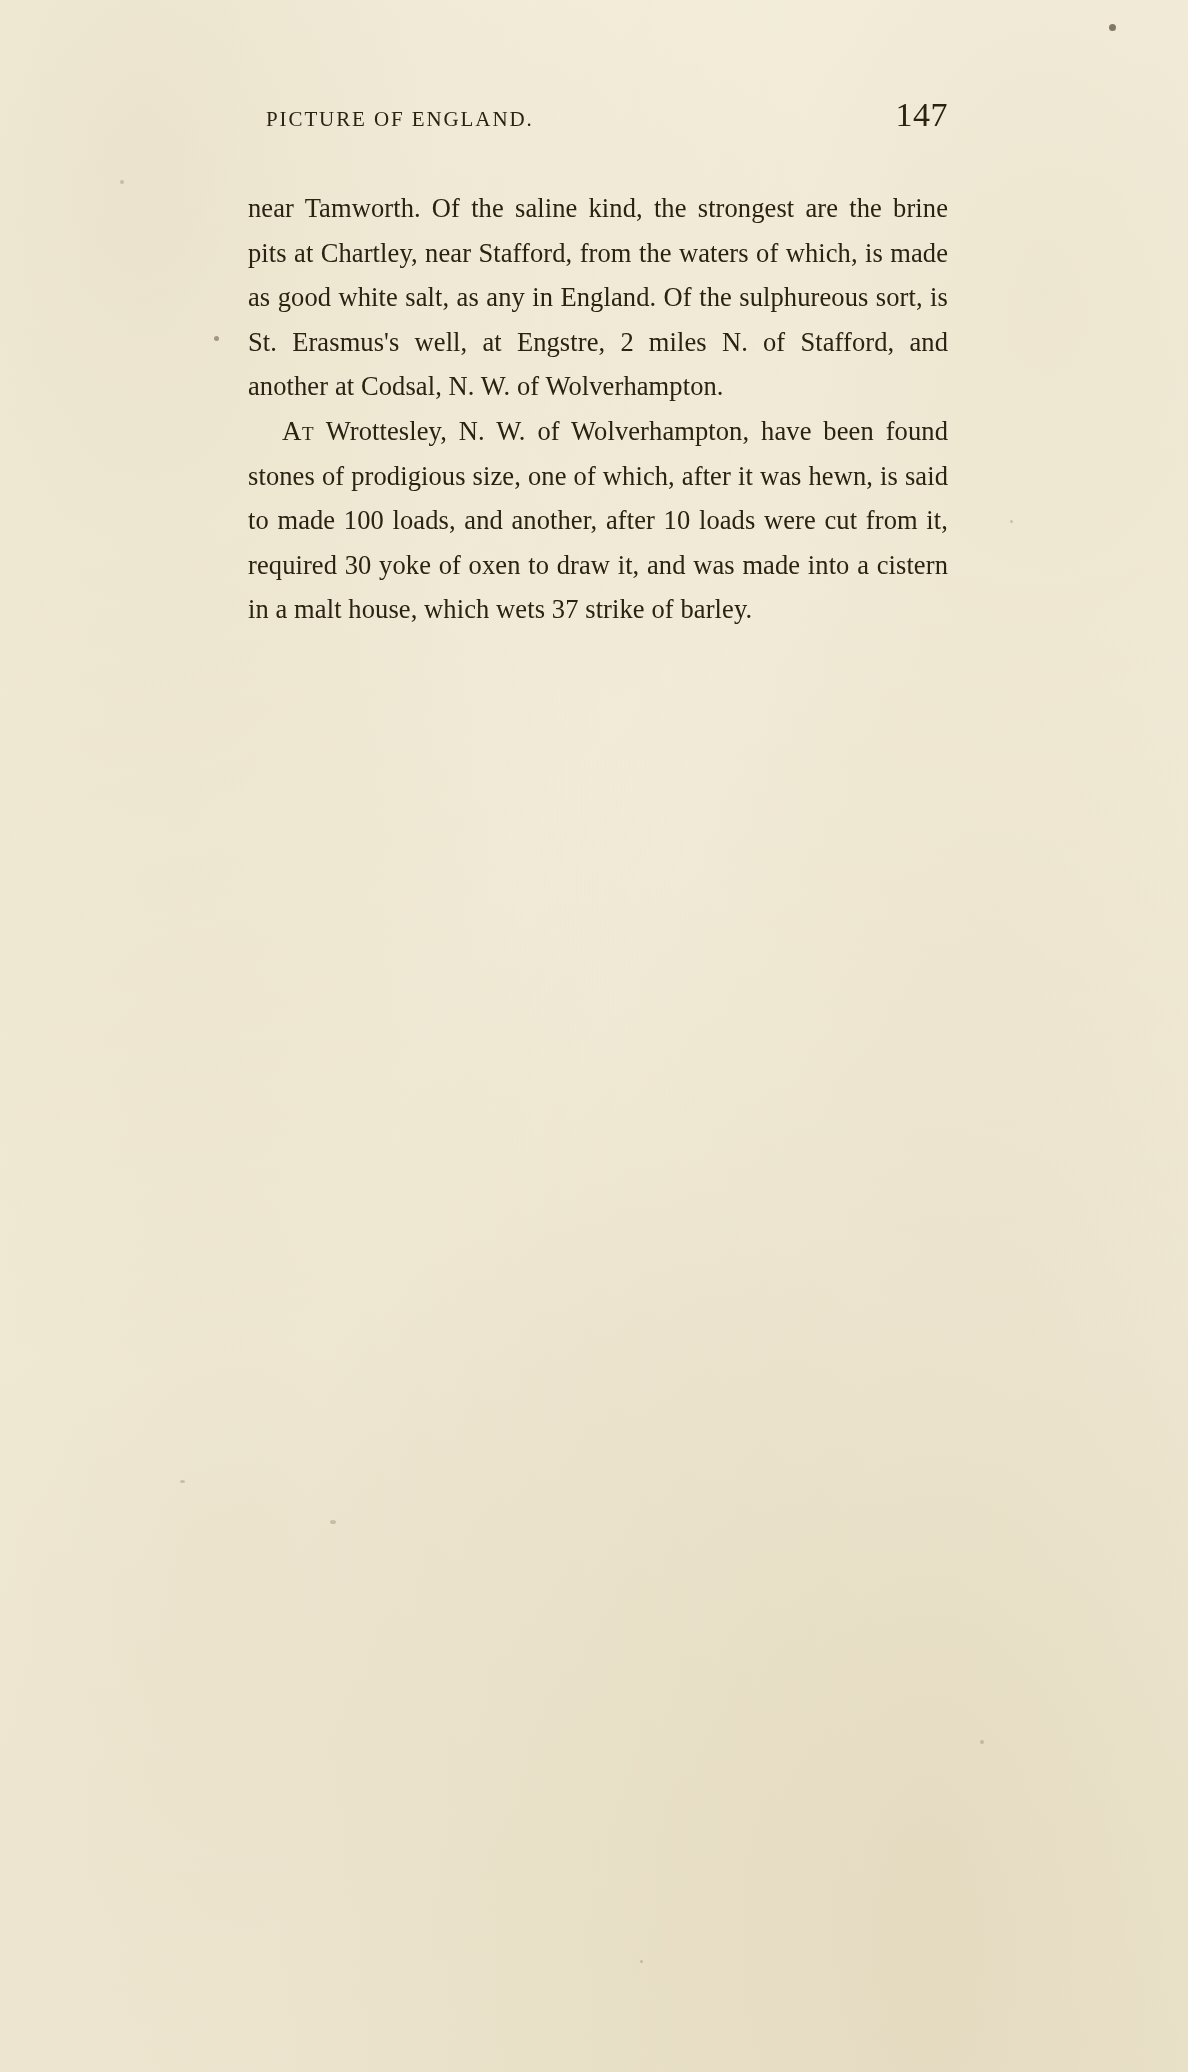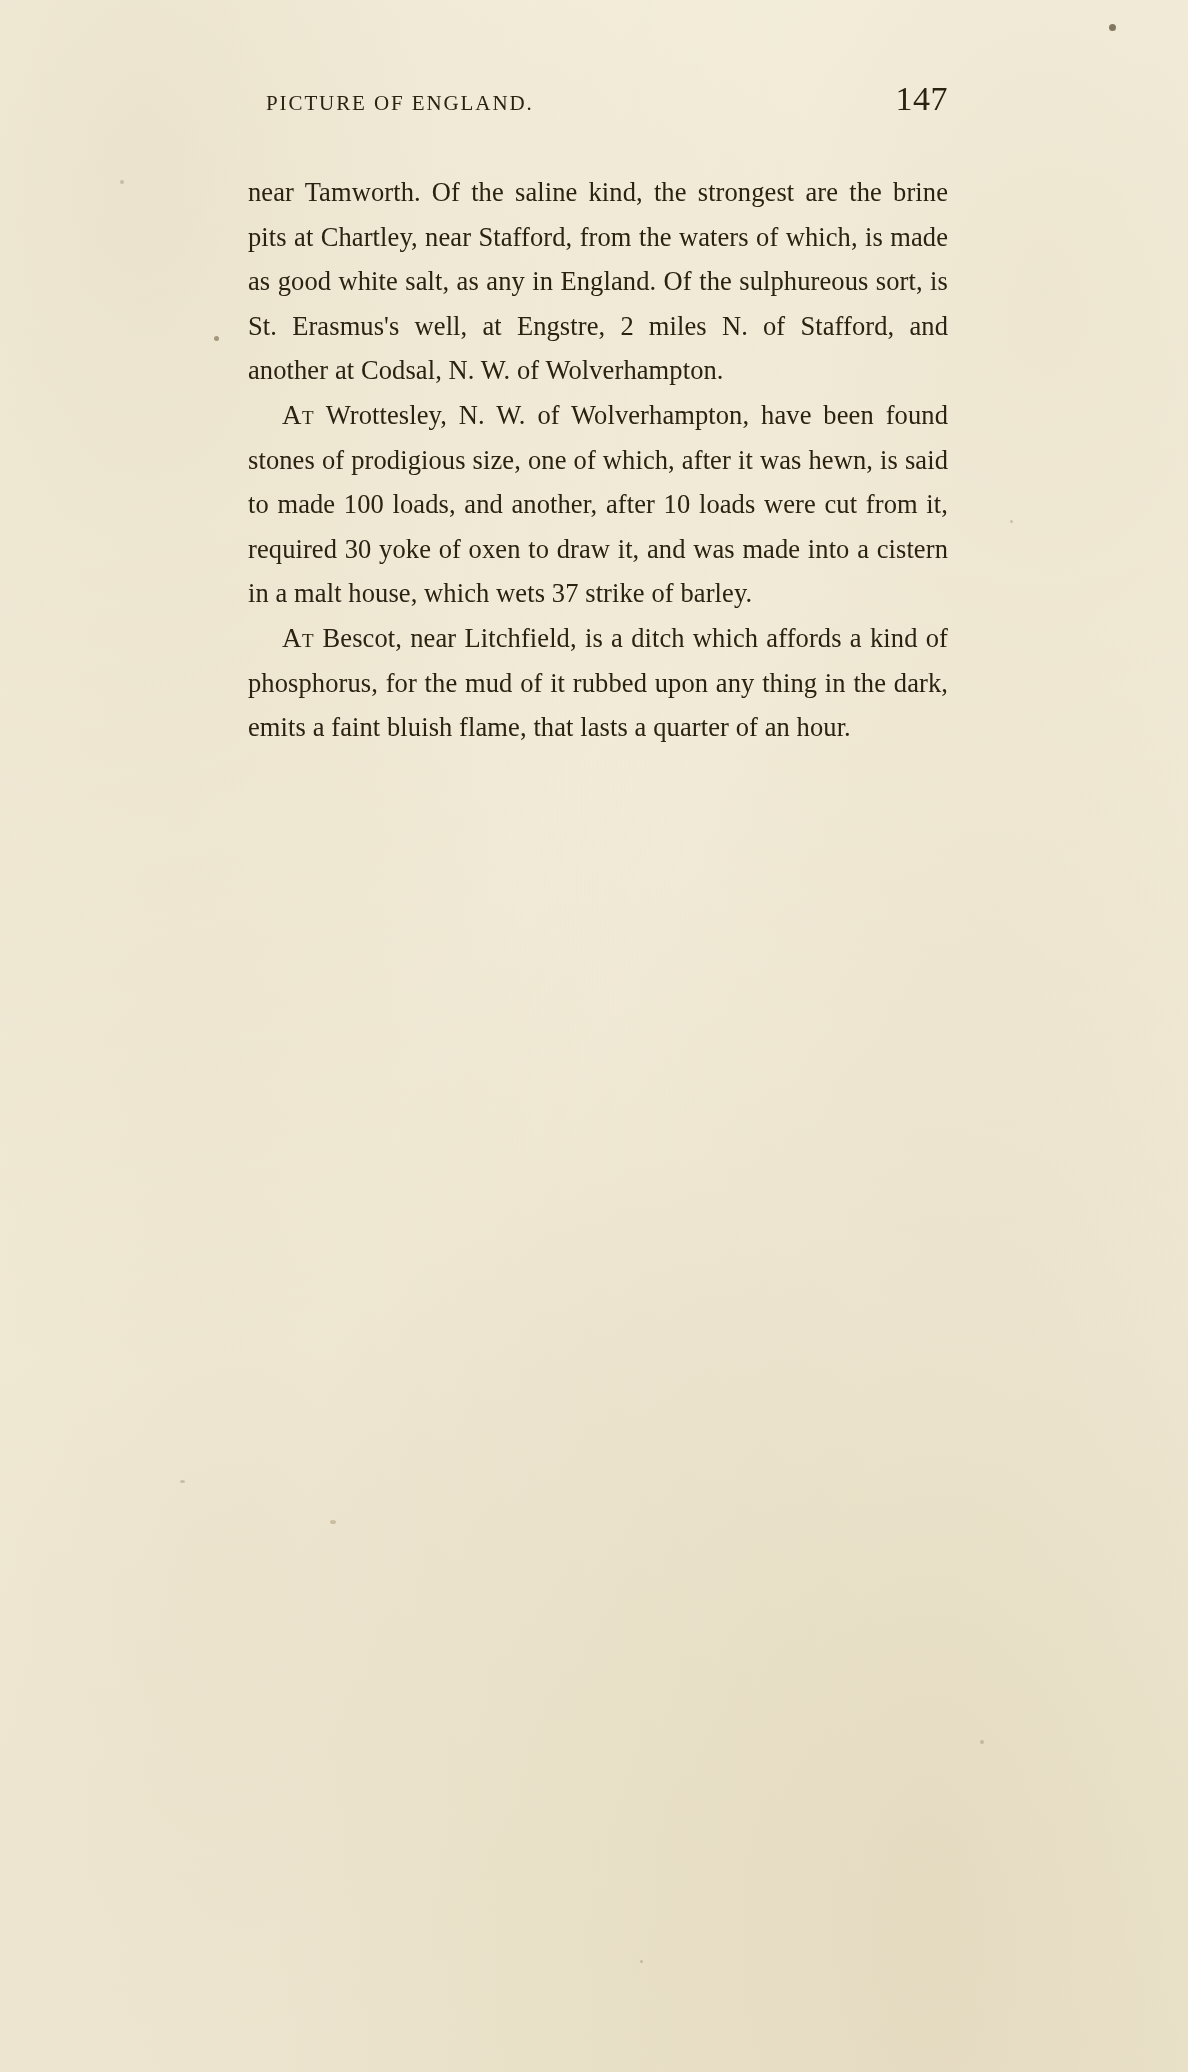--- a/index.html
+++ b/index.html
@@ -43,7 +43,7 @@
   .content {
     position: absolute;
     left: 248px;
-    top: 80px;
+    top: 96px;
     width: 700px;
   }
   .running-head {

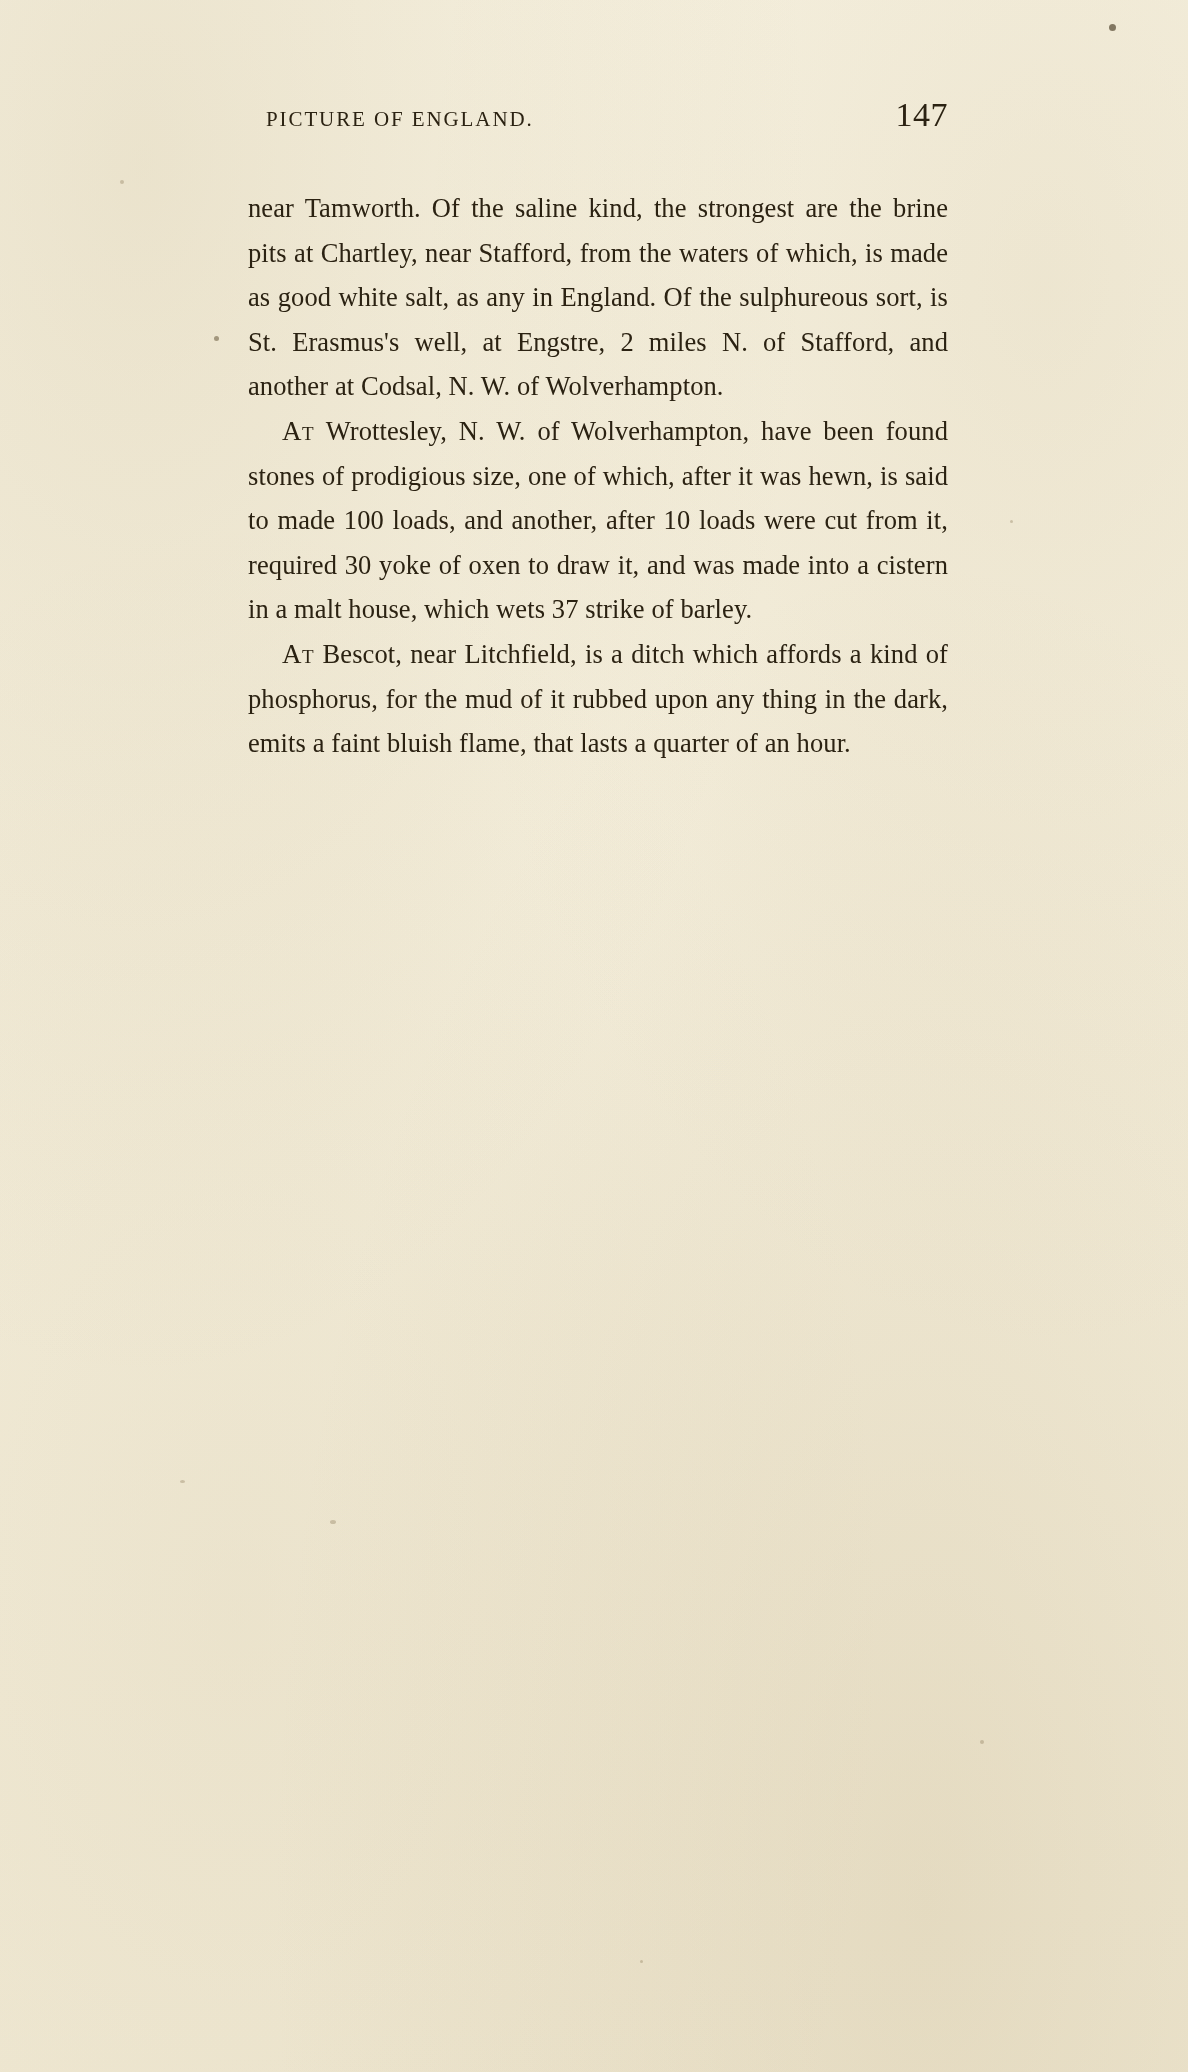--- a/index.html
+++ b/index.html
@@ -146,7 +146,6 @@
     <p class="para indent"><span class="smallcaps-first">At</span><span> Wrottesley, N. W. of Wolverhampton, have been found stones of prodigious size, one of which, after it was hewn, is said to made 100 loads, and another, after 10 loads were cut from it, required 30 yoke of oxen to draw it, and was made into a cistern in a malt house, which wets 37 strike of barley.</span></p>
 
 
-    <p class="para indent"><span class="smallcaps-first">At</span><span> Bescot, near Litchfield, is a ditch which affords a kind of phosphorus, for the mud of it rubbed upon any thing in the dark, emits a faint bluish flame, that lasts a quarter of an hour.</span></p>
 
 
 

